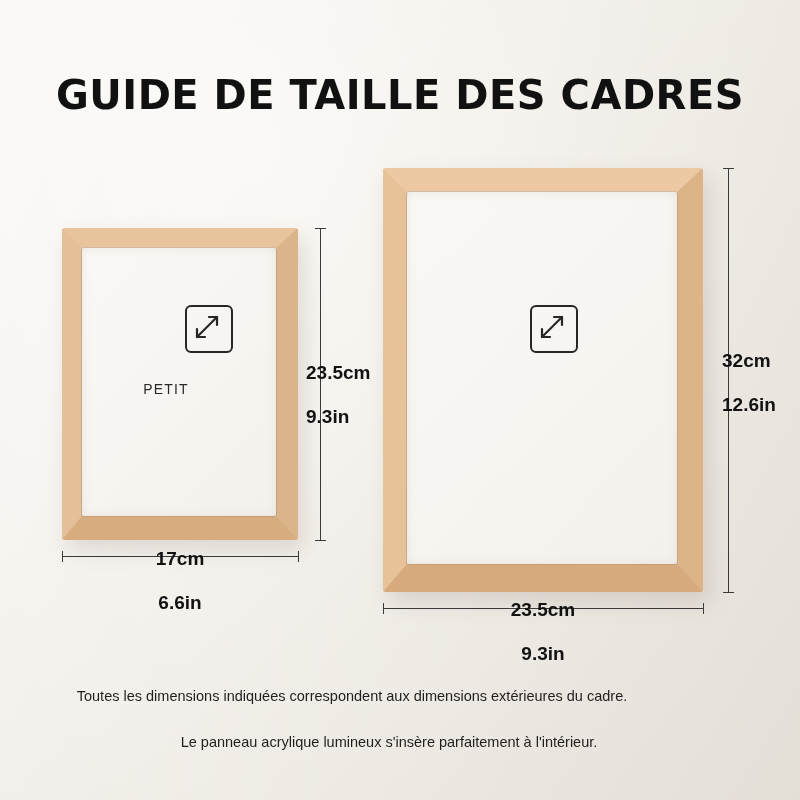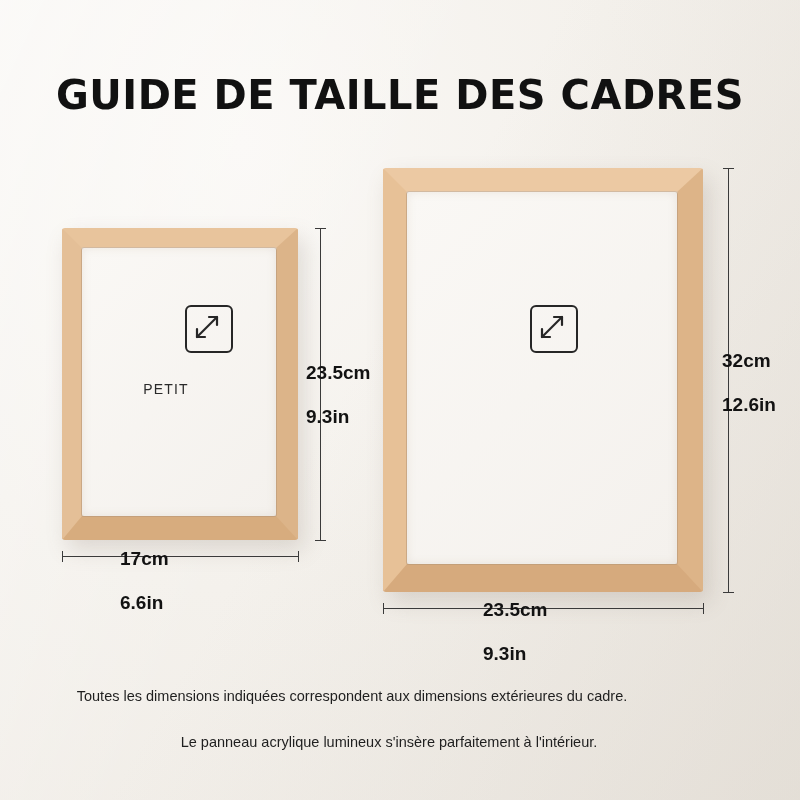--- a/index.html
+++ b/index.html
@@ -131,7 +131,7 @@
     white-space: nowrap;
   }
   .dim-text .sub { display: block; font-weight: bold; margin-top: 20px; }
-  .dim-text.center { }
+  .dim-text.center { text-align: center; }
 
   
   .note {

